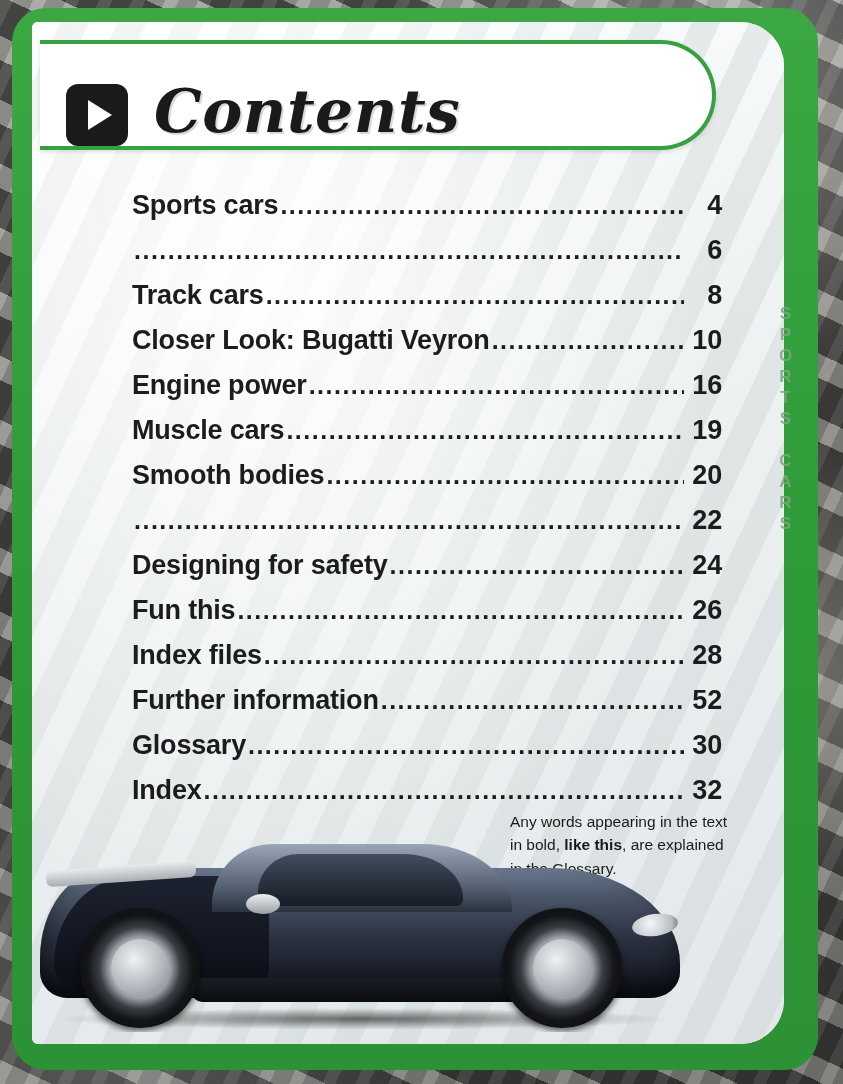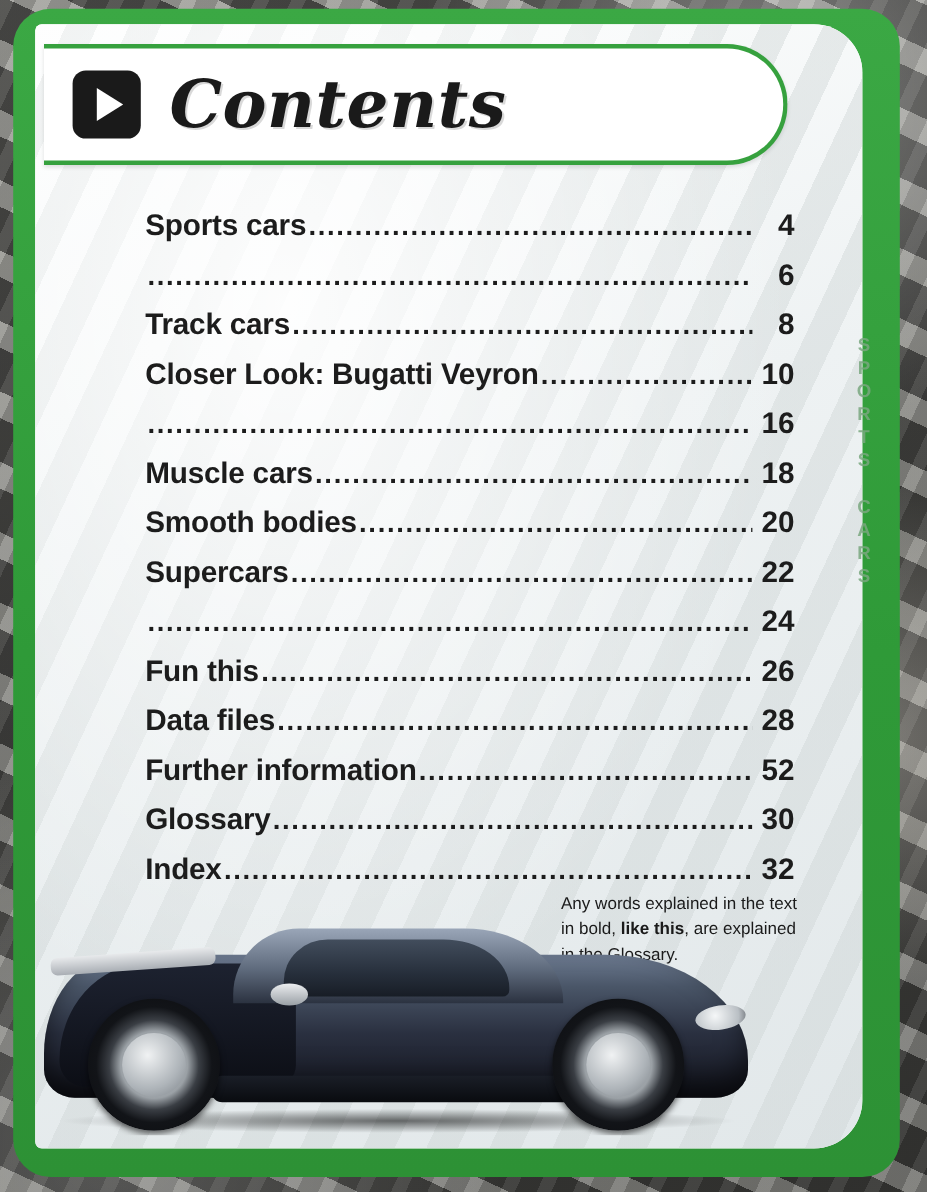--- a/index.html
+++ b/index.html
@@ -102,7 +102,7 @@
     border-radius: 0 56px 56px 0;
     z-index: 6;
     display: flex;
-    align-items: center;
+    align-items: flex-end;
     padding-left: 26px;
     box-shadow: 0 2px 4px rgba(0,0,0,0.12);
   }

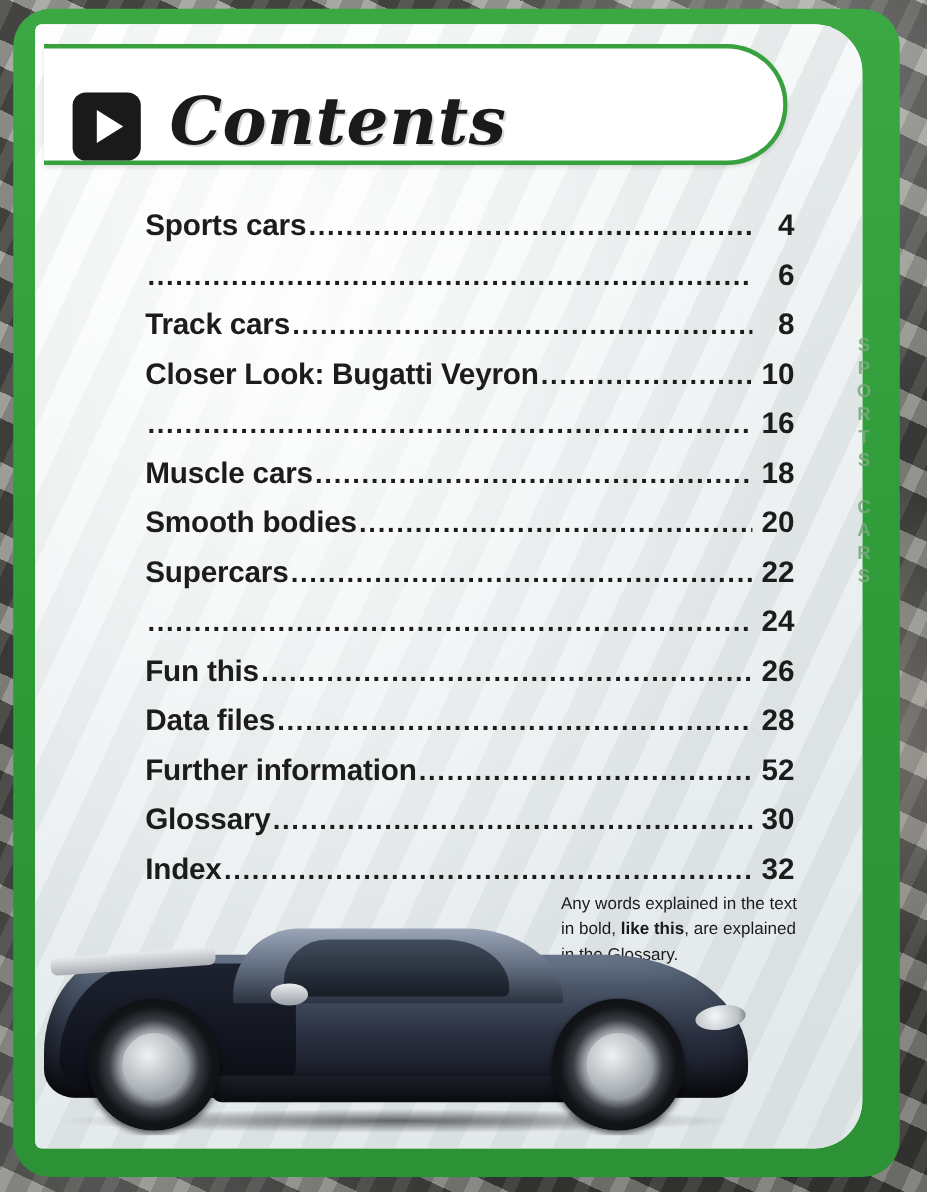--- a/index.html
+++ b/index.html
@@ -355,6 +355,7 @@
         </div>
 
         <div class="toc-row">
+          <span class="toc-label">Engine power</span>
           <span class="toc-dots">.................................................................................................</span>
           <span class="toc-page">16</span>
         </div>

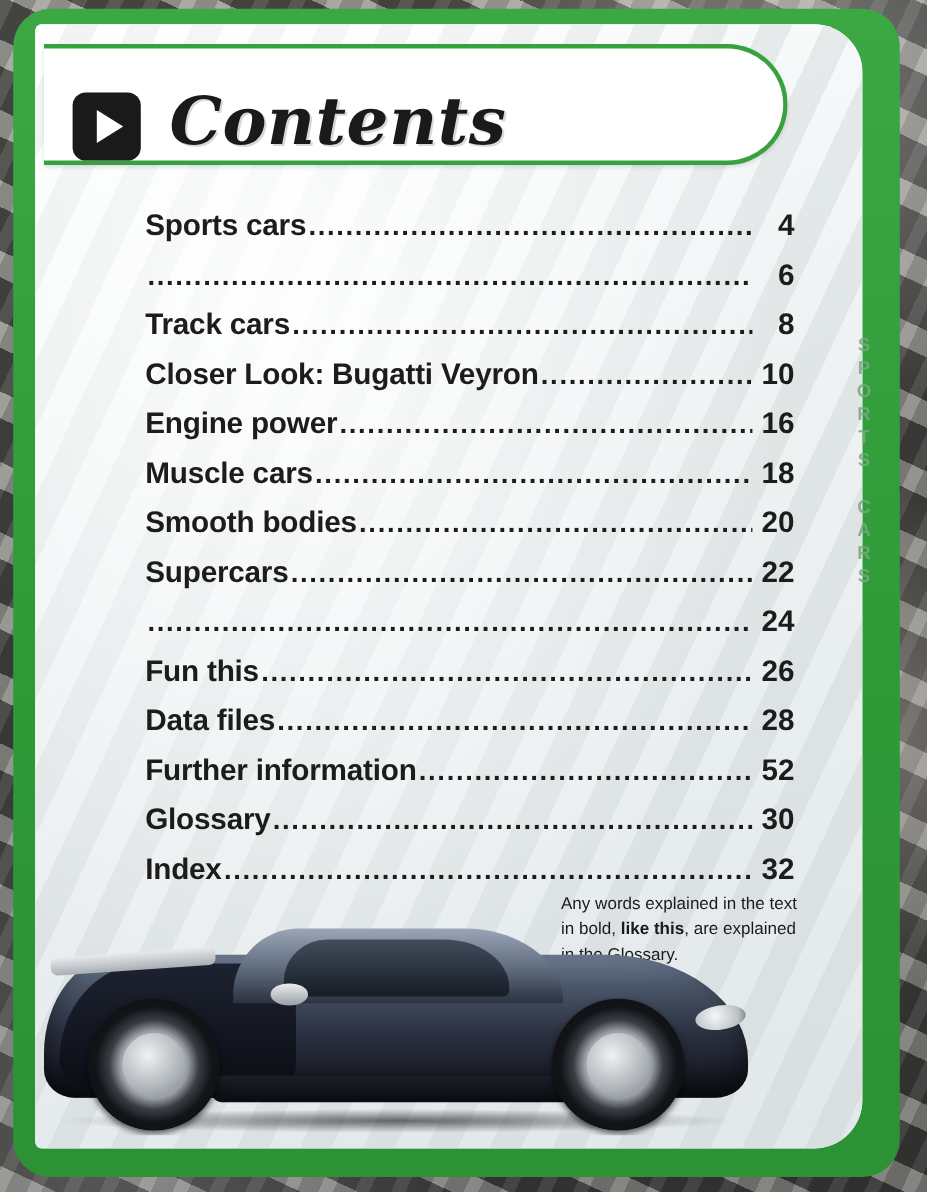--- a/index.html
+++ b/index.html
@@ -363,7 +363,7 @@
         <div class="toc-row">
           <span class="toc-label">Muscle cars</span>
           <span class="toc-dots">.................................................................................................</span>
-          <span class="toc-page">18</span>
+          <span class="toc-page">19</span>
         </div>
 
         <div class="toc-row">

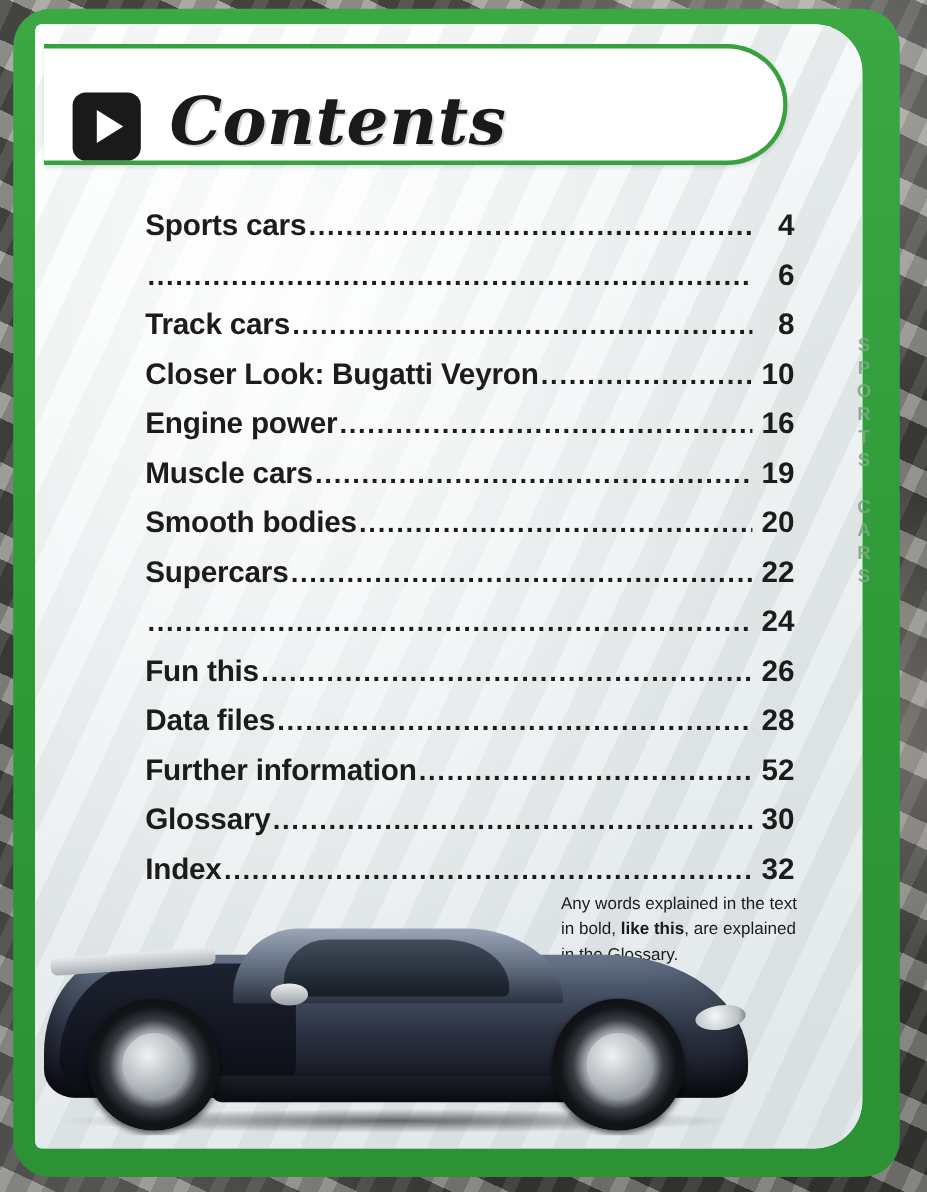--- a/index.html
+++ b/index.html
@@ -373,7 +373,6 @@
         </div>
 
         <div class="toc-row">
-          <span class="toc-label">Supercars</span>
           <span class="toc-dots">.................................................................................................</span>
           <span class="toc-page">22</span>
         </div>

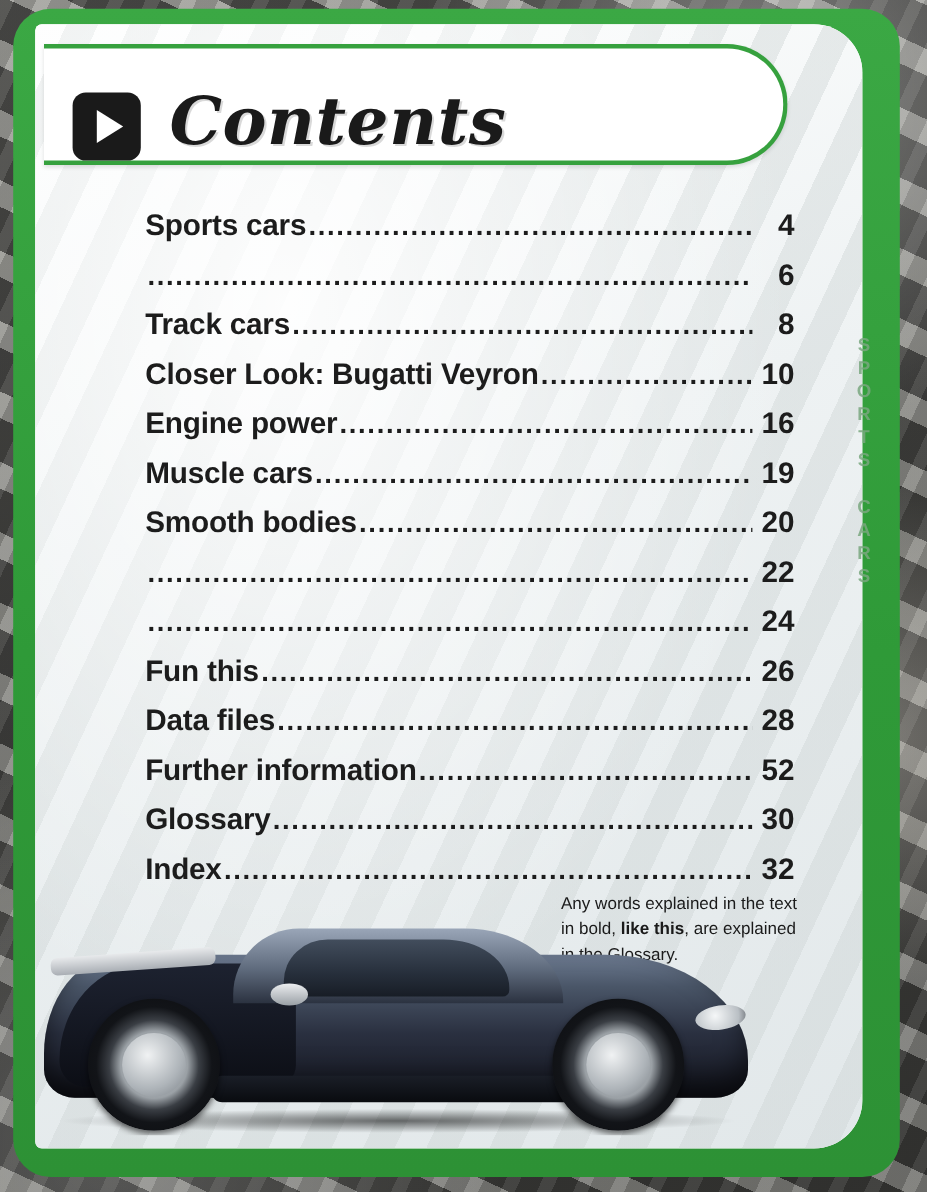--- a/index.html
+++ b/index.html
@@ -378,6 +378,7 @@
         </div>
 
         <div class="toc-row">
+          <span class="toc-label">Designing for safety</span>
           <span class="toc-dots">.................................................................................................</span>
           <span class="toc-page">24</span>
         </div>

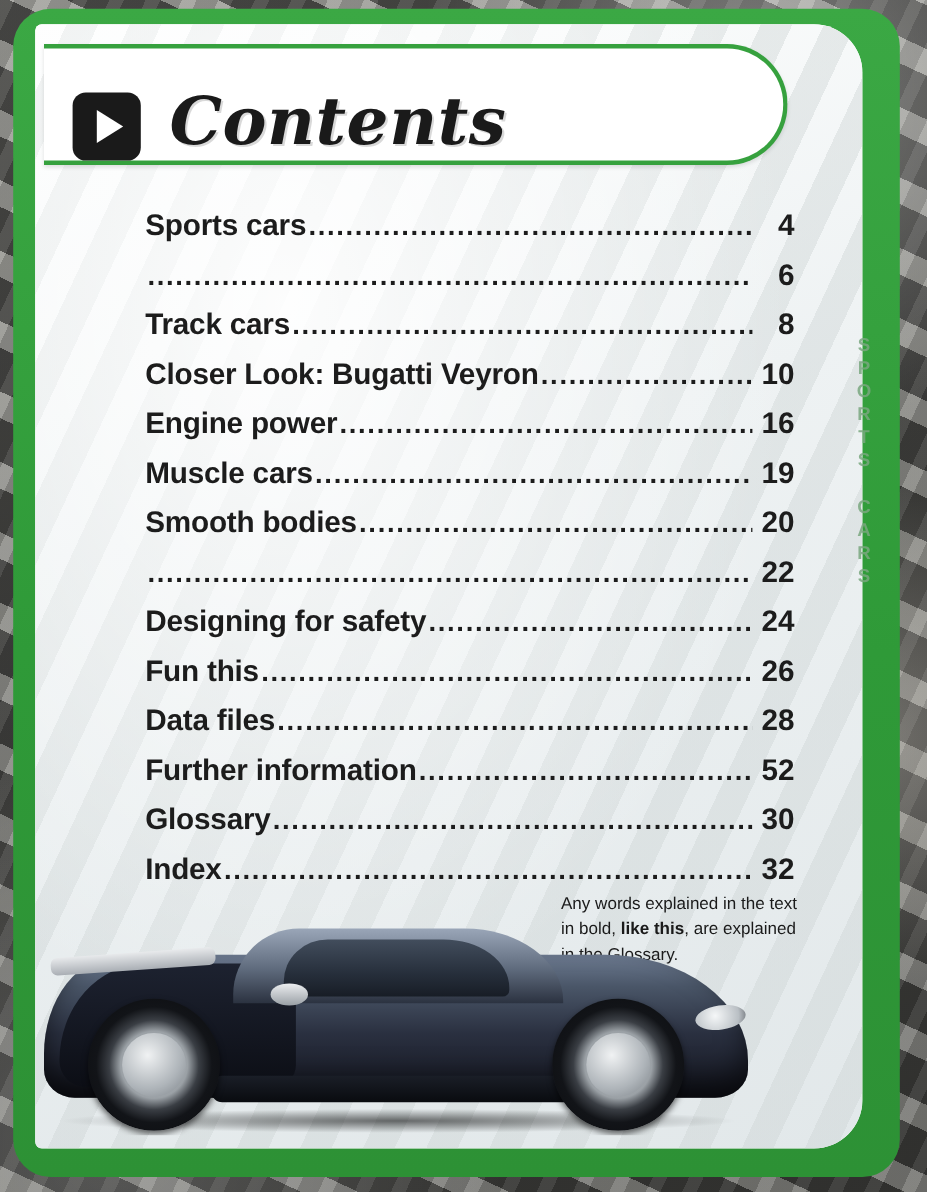--- a/index.html
+++ b/index.html
@@ -390,7 +390,7 @@
         </div>
 
         <div class="toc-row">
-          <span class="toc-label">Data files</span>
+          <span class="toc-label">Index files</span>
           <span class="toc-dots">.................................................................................................</span>
           <span class="toc-page">28</span>
         </div>

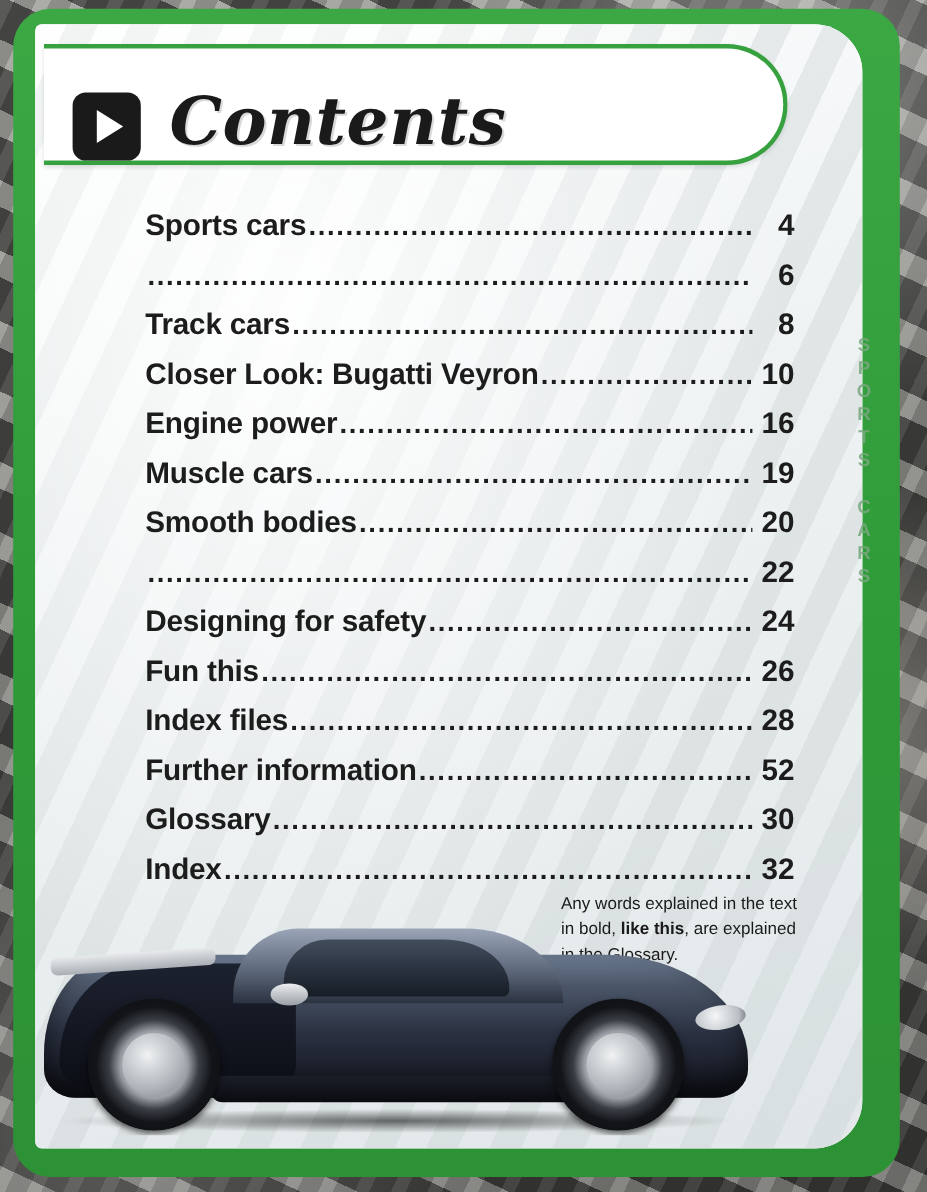--- a/index.html
+++ b/index.html
@@ -416,7 +416,7 @@
       </div>
 
       <div class="note">
-        <span>Any words explained in the text in bold, </span><b>like this</b><span>, are explained in the Glossary.</span>
+        <span>Any words appearing in the text in bold, </span><b>like this</b><span>, are explained in the Glossary.</span>
       </div>
 
       <div class="car-photo">

